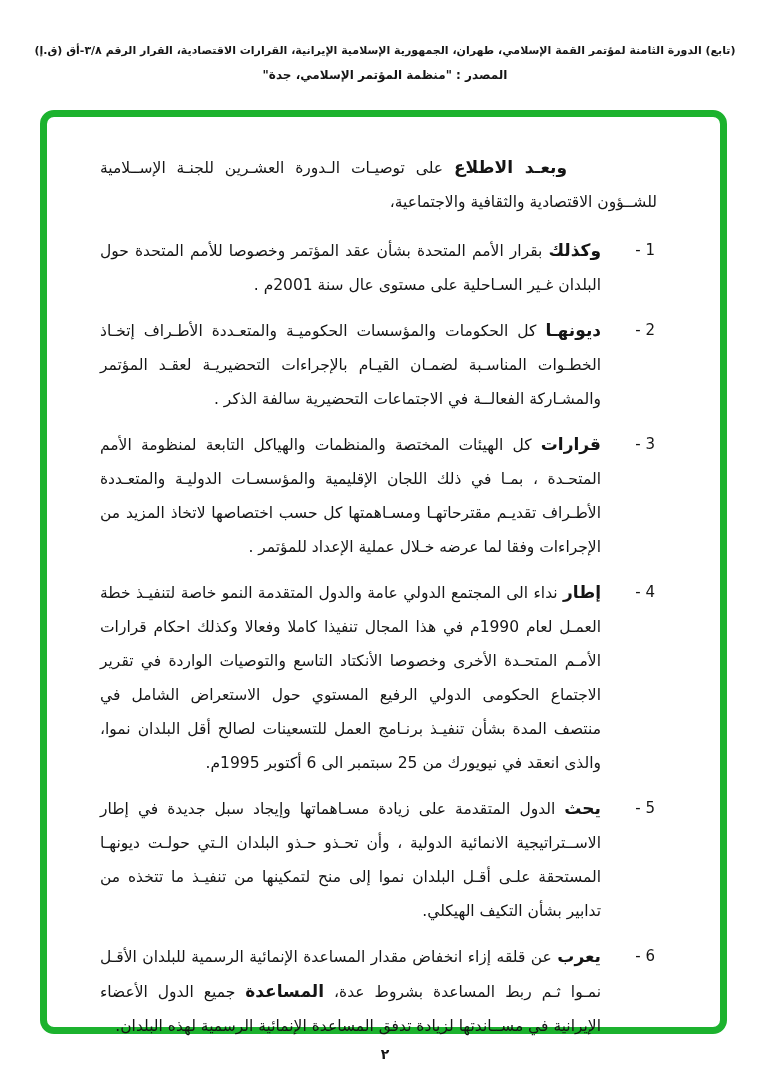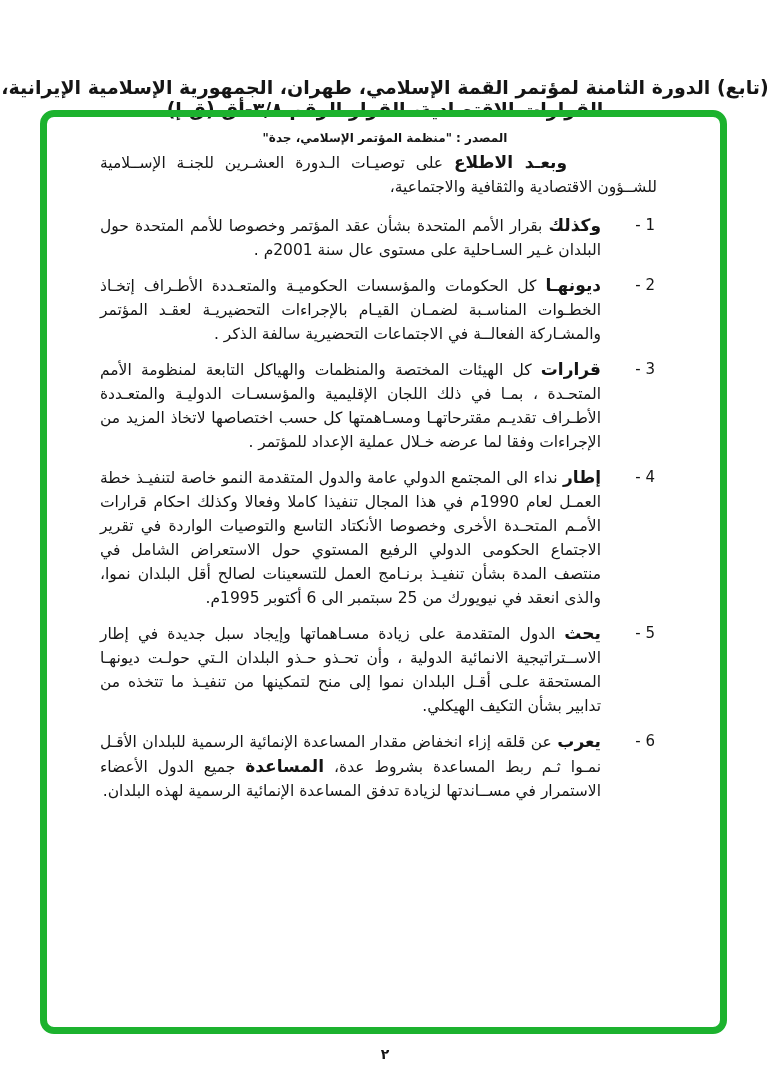--- a/index.html
+++ b/index.html
@@ -9,7 +9,7 @@
   }
   
   .doc-header{position:absolute;top:44px;left:0;right:0;text-align:center;direction:rtl;}
-  .doc-header .line1{font-size:19px;font-weight:bold;letter-spacing:0;margin-top:32px;}
+  .doc-header .line1{font-size:11px;font-weight:bold;letter-spacing:0;}
   .doc-header .line2{font-size:12px;font-weight:bold;margin-top:11px;}
   
   .frame{

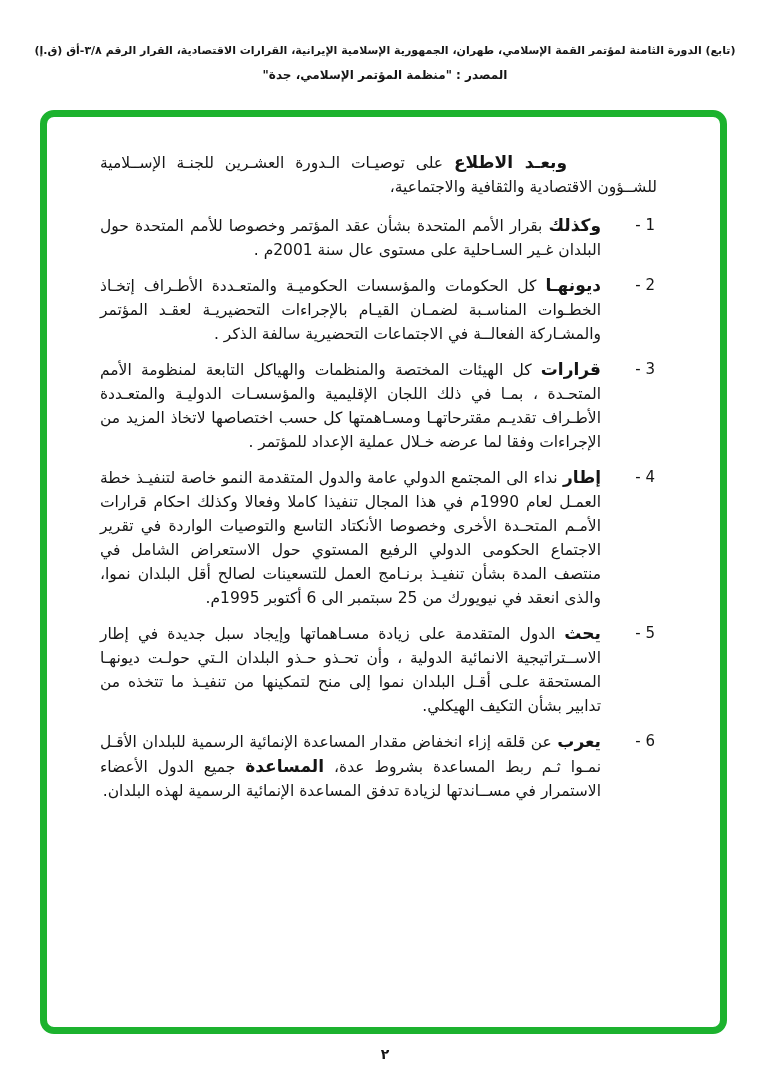--- a/index.html
+++ b/index.html
@@ -19,7 +19,7 @@
   
   .content{
     position:absolute;left:100px;top:150px;width:557px;
-    direction:rtl;text-align:justify;font-size:15.5px;line-height:24px;
+    direction:rtl;text-align:justify;font-size:15.5px;line-height:34px;
   }
   .preamble{margin:0 0 14px 0;text-indent:90px;}
   .item{position:relative;padding-right:56px;margin:0 0 11px 0;}

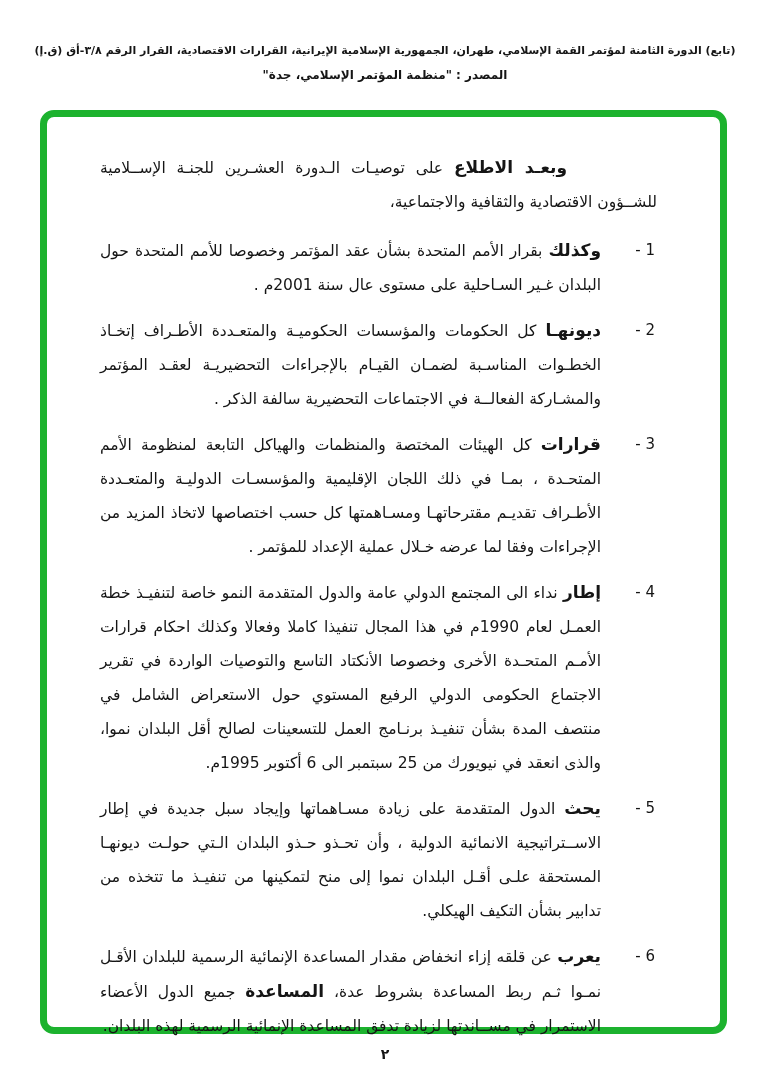--- a/index.html
+++ b/index.html
@@ -86,7 +86,7 @@
     <b class="kw">يعرب</b>
     <span>عن قلقه إزاء انخفاض مقدار المساعدة الإنمائية الرسمية للبلدان الأقـل نمـوا ثـم ربط المساعدة بشروط عدة،</span>
     <b class="kw">المساعدة</b>
-    <span>جميع الدول الأعضاء الاستمرار في مســاندتها لزيادة تدفق المساعدة الإنمائية الرسمية لهذه البلدان.</span>
+    <span>جميع الدول الأعضاء الإيرانية في مســاندتها لزيادة تدفق المساعدة الإنمائية الرسمية لهذه البلدان.</span>
   </div>
 
 </div>

